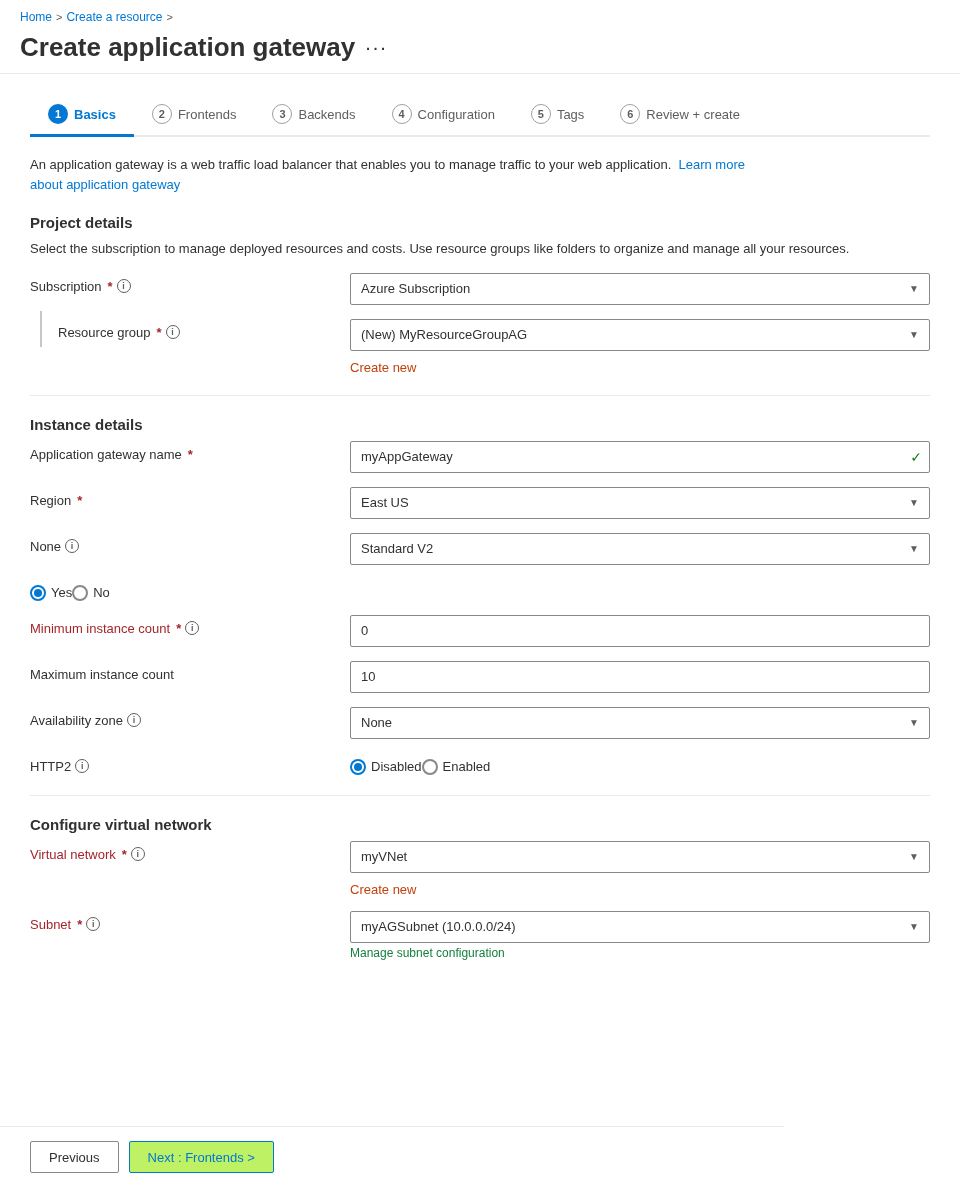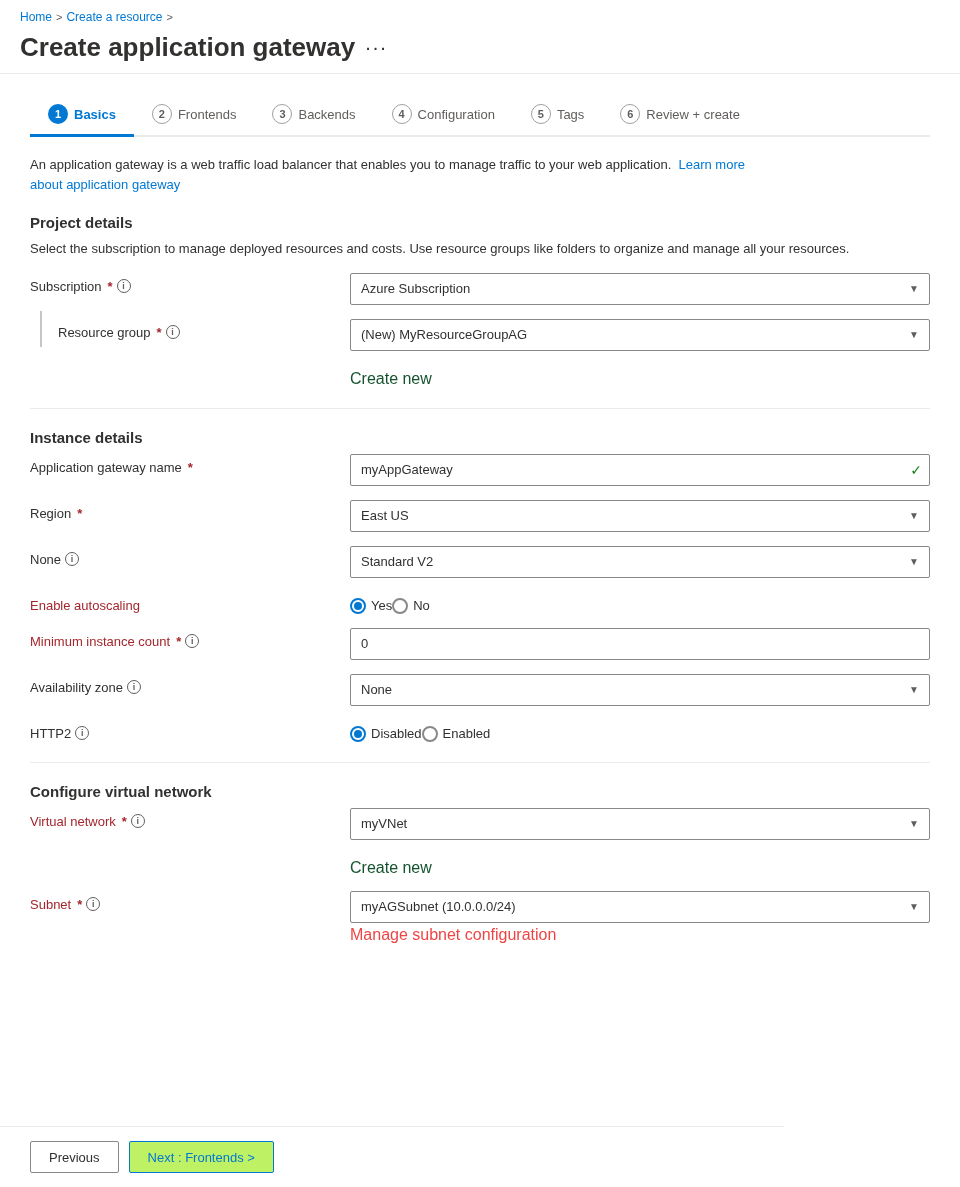--- a/index.html
+++ b/index.html
@@ -214,12 +214,12 @@
 
     
     .create-new-link {
-      color: #14532d;
-      font-size: 16px;
+      color: #c2410c;
+      font-size: 13px;
       text-decoration: none;
       cursor: pointer;
       display: inline-block;
-      margin-top: 19px;
+      margin-top: 9px;
     }
 
     

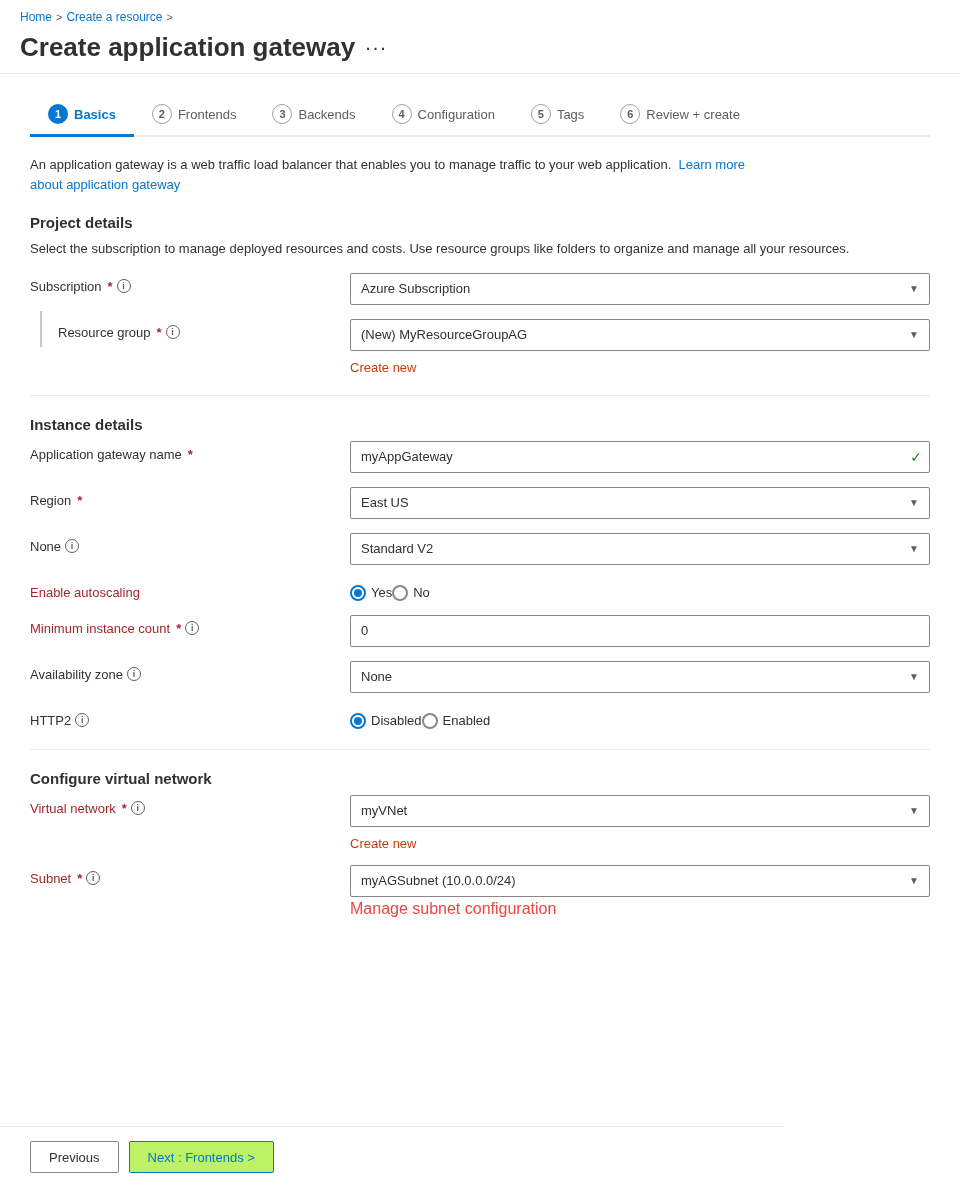--- a/index.html
+++ b/index.html
@@ -454,9 +454,6 @@
   </div>
 
   <div class="form-row">
-    <div class="form-label-col">
-      <span style="color:#a4262c;">Enable autoscaling</span>
-    </div>
     <div class="form-control-col">
       <div class="radio-group">
         <label class="radio-option">

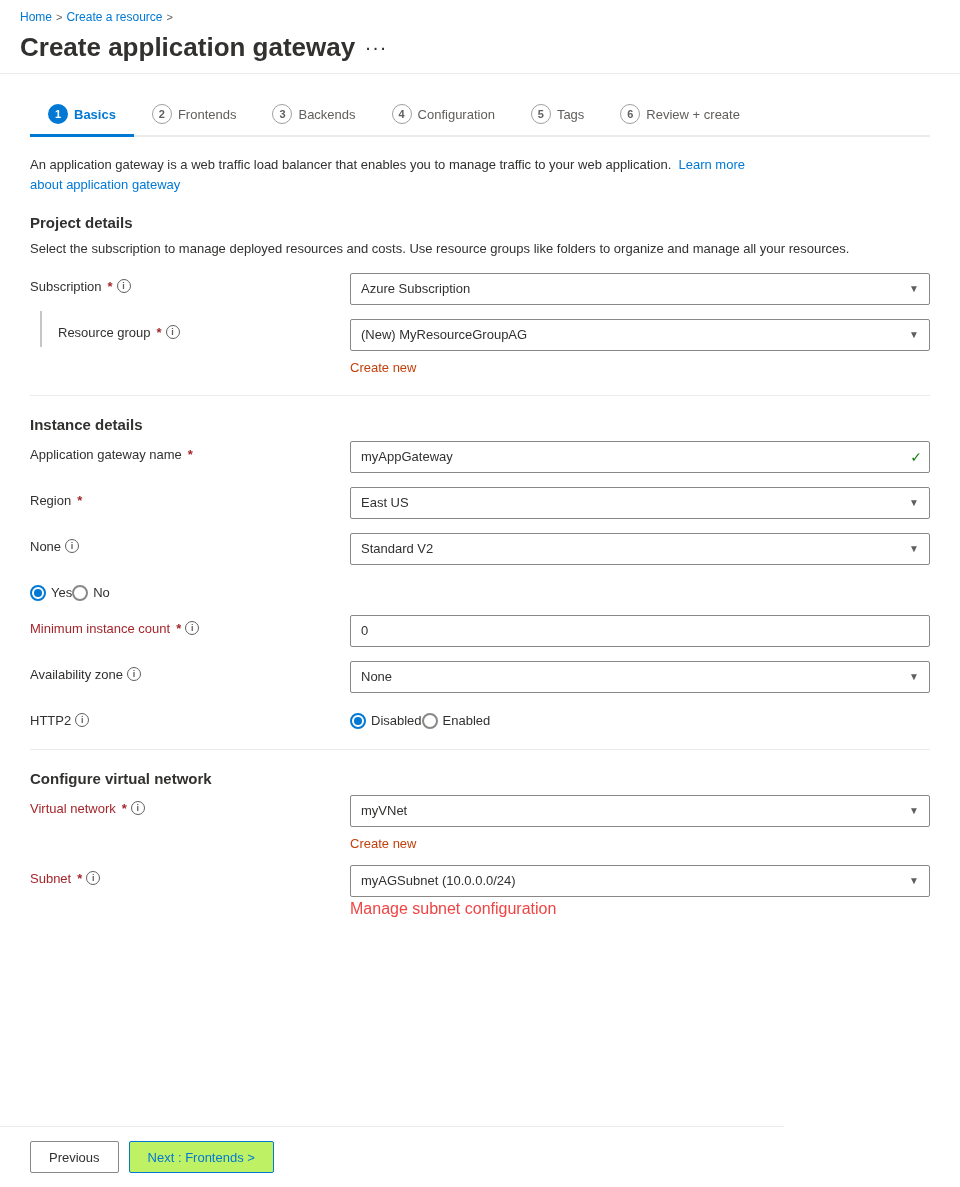--- a/index.html
+++ b/index.html
@@ -479,6 +479,14 @@
     </div>
   </div>
 
+  <div class="form-row">
+    <div class="form-label-col">
+      <span>Maximum instance count</span>
+    </div>
+    <div class="form-control-col">
+      <input class="text-input" type="text" value="10" style="">
+    </div>
+  </div>
 
   <div class="form-row">
     <div class="form-label-col">

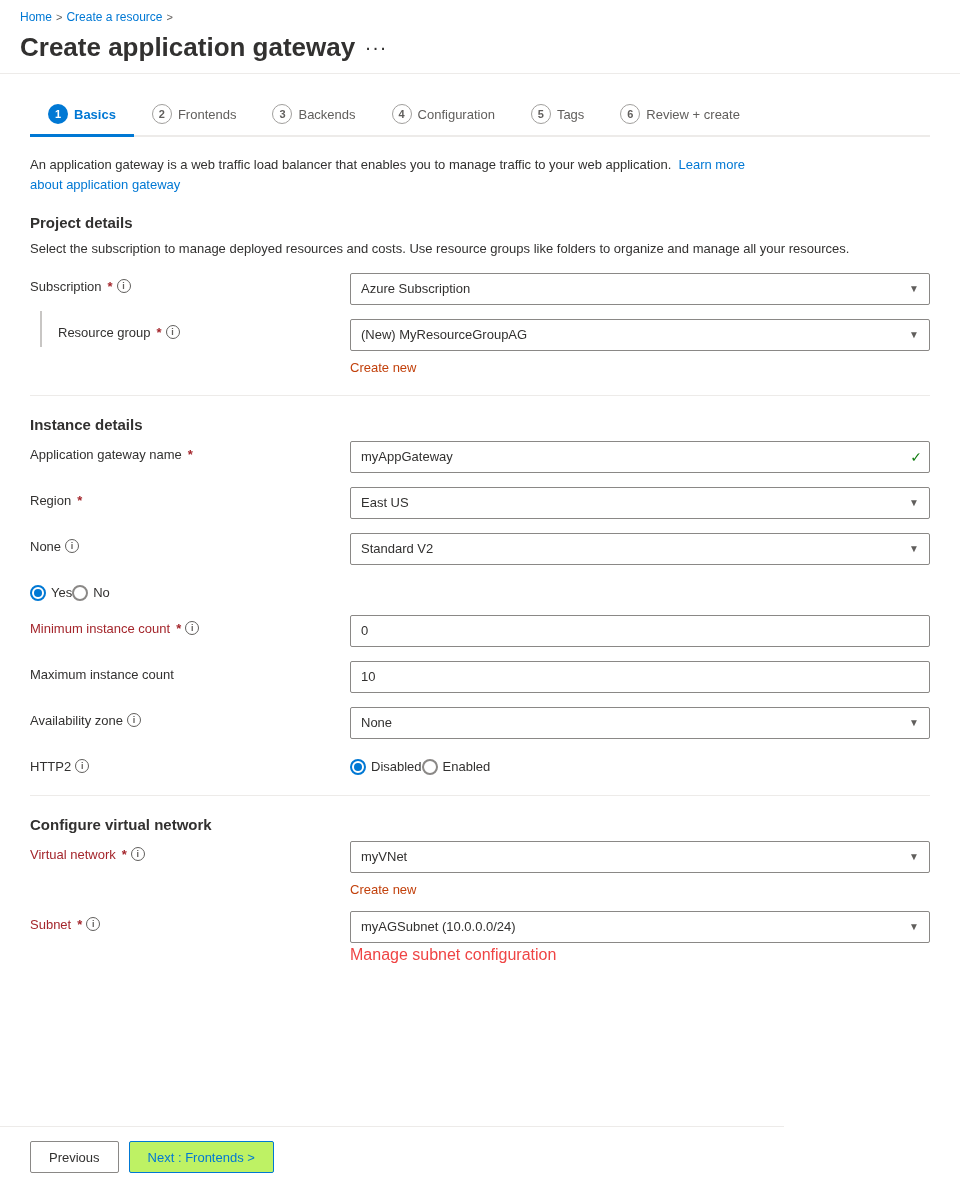--- a/index.html
+++ b/index.html
@@ -314,8 +314,8 @@
     }
 
     .manage-link {
-      color: #ef4444;
-      font-size: 16px;
+      color: #15803d;
+      font-size: 12px;
       text-decoration: none;
       cursor: pointer;
       margin-top: 3px;

